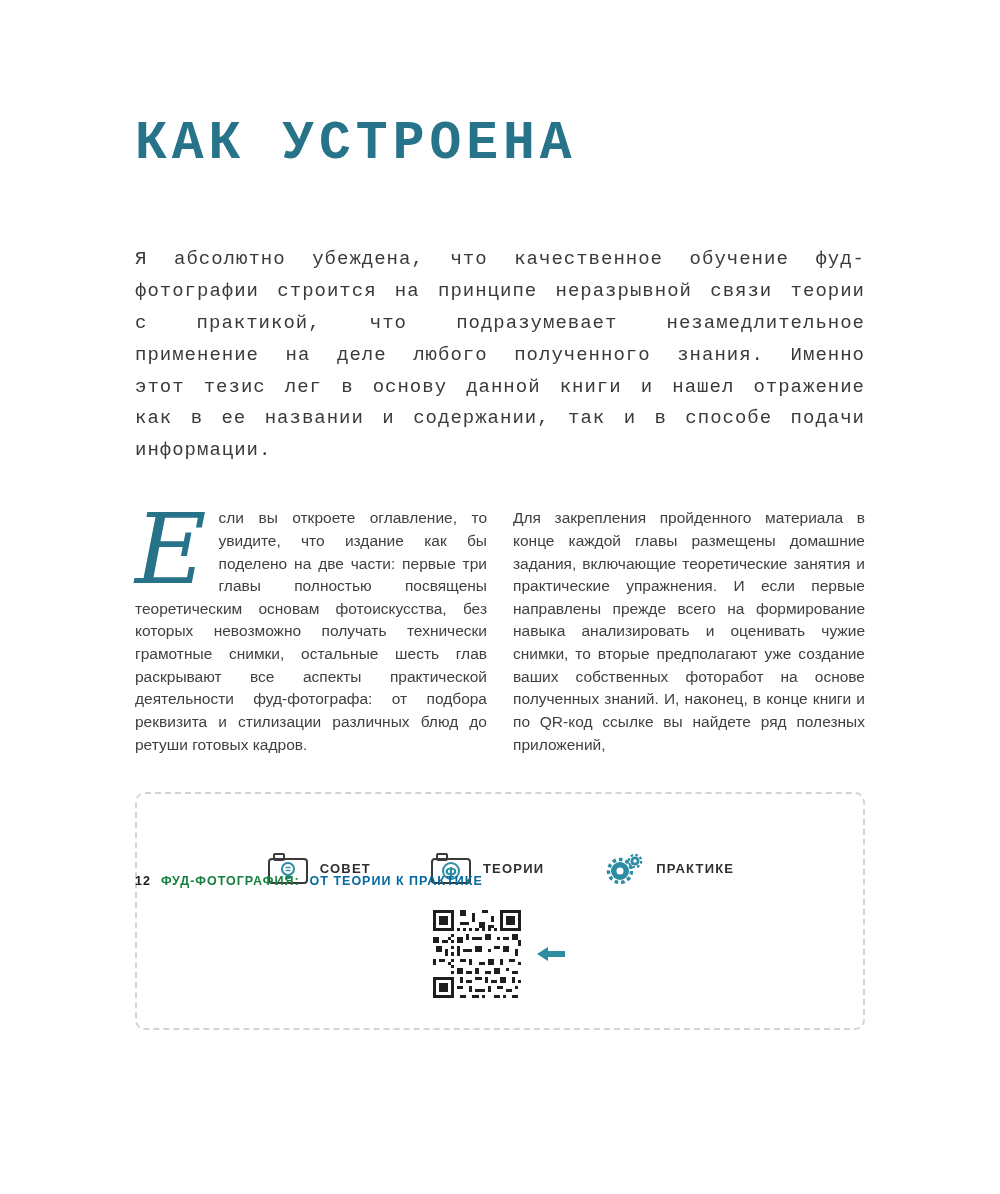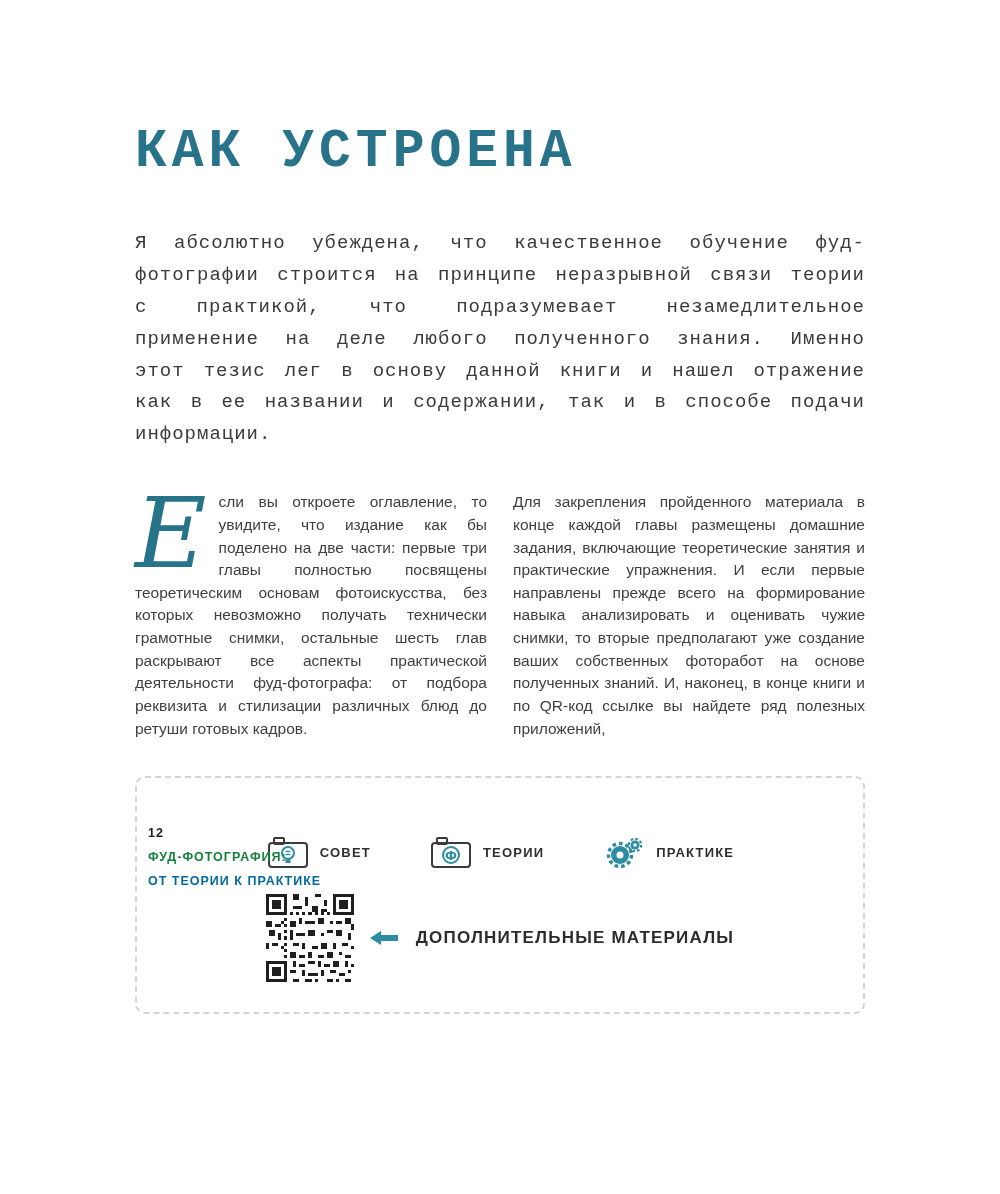--- a/index.html
+++ b/index.html
@@ -14,7 +14,7 @@
   .sheet {
     position: relative;
     width: 1000px; height: 968px;
-    padding: 16px 135px;
+    padding: 8px 135px;
     background: #ffffff;
   }
   

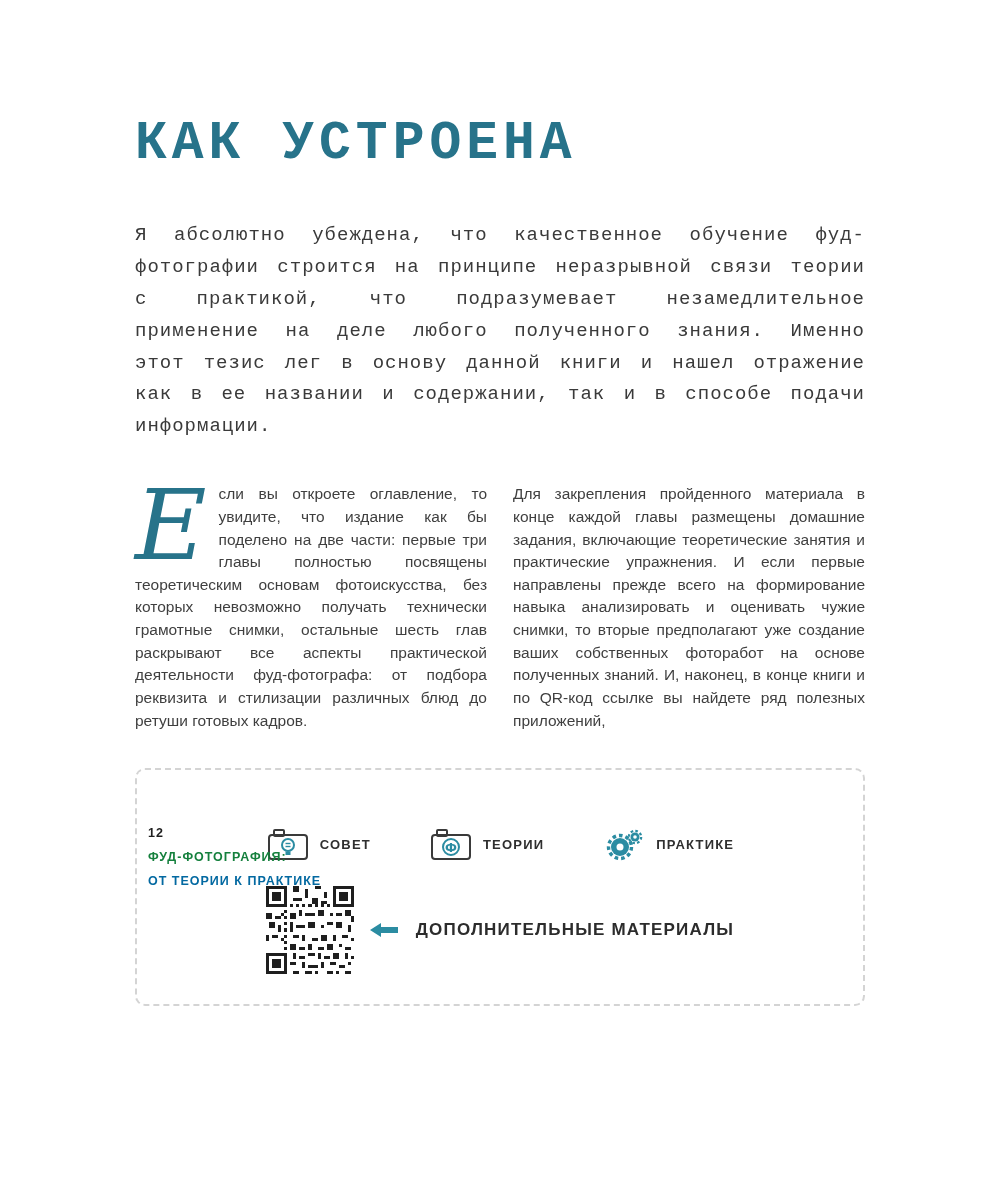--- a/index.html
+++ b/index.html
@@ -30,7 +30,7 @@
   .title-line { display: block; }
   
   .intro {
-    margin-top: 40px;
+    margin-top: 64px;
     font-family: "Liberation Mono", "DejaVu Sans Mono", monospace;
     font-size: 19px;
     line-height: 1.68;

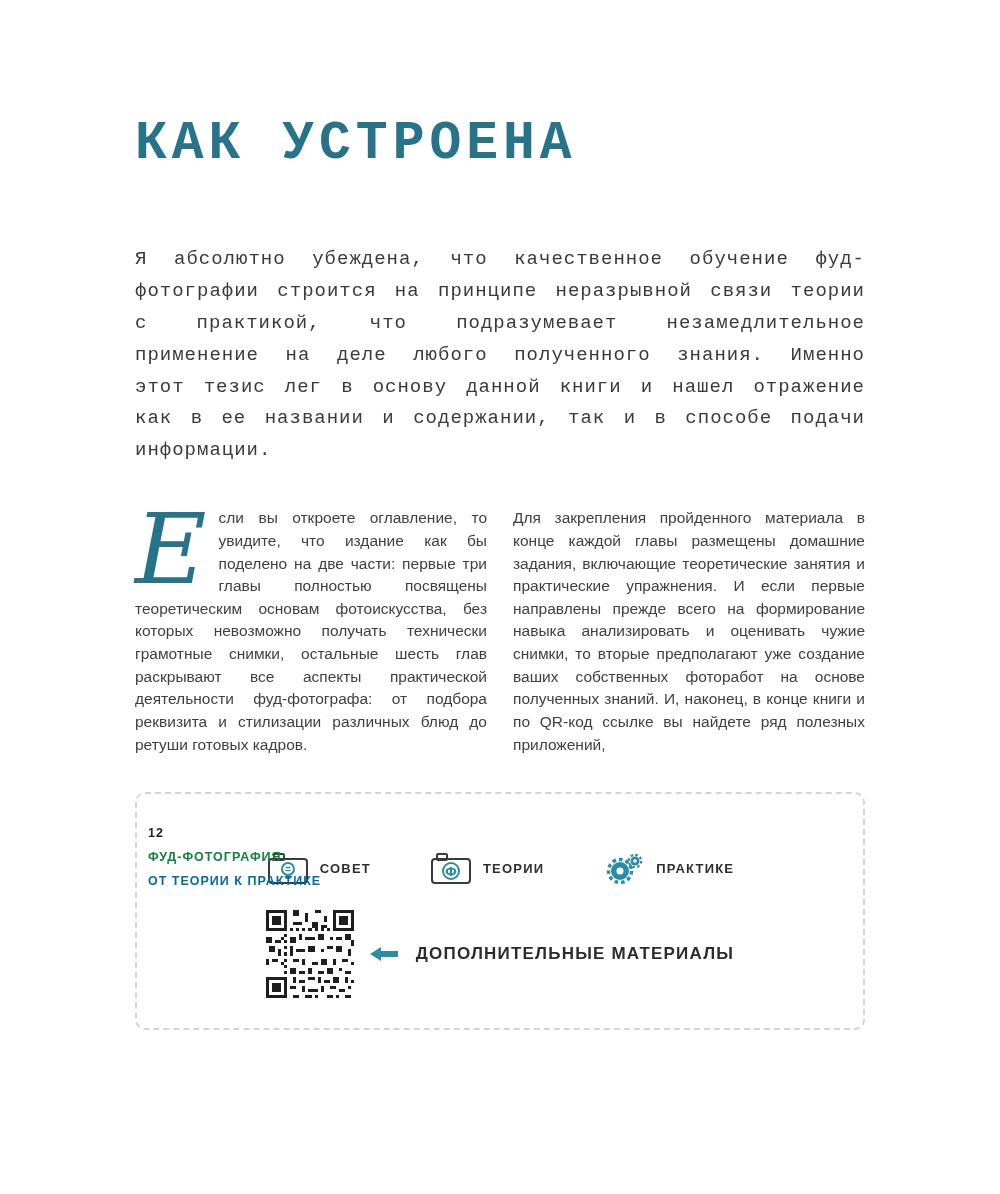--- a/index.html
+++ b/index.html
@@ -111,14 +111,13 @@
   
   .pagefooter {
     position: absolute;
-    left: 148px;
+    left: 135px;
     bottom: 80px;
     display: flex;
     align-items: baseline;
     gap: 10px;
     font-size: 12.5px;
     letter-spacing: 1px;
-    flex-direction: column;
   }
   .pnum  { font-weight: bold; color: #1f1f1f; }
   .btitle{ font-weight: bold; color: #15803d; }

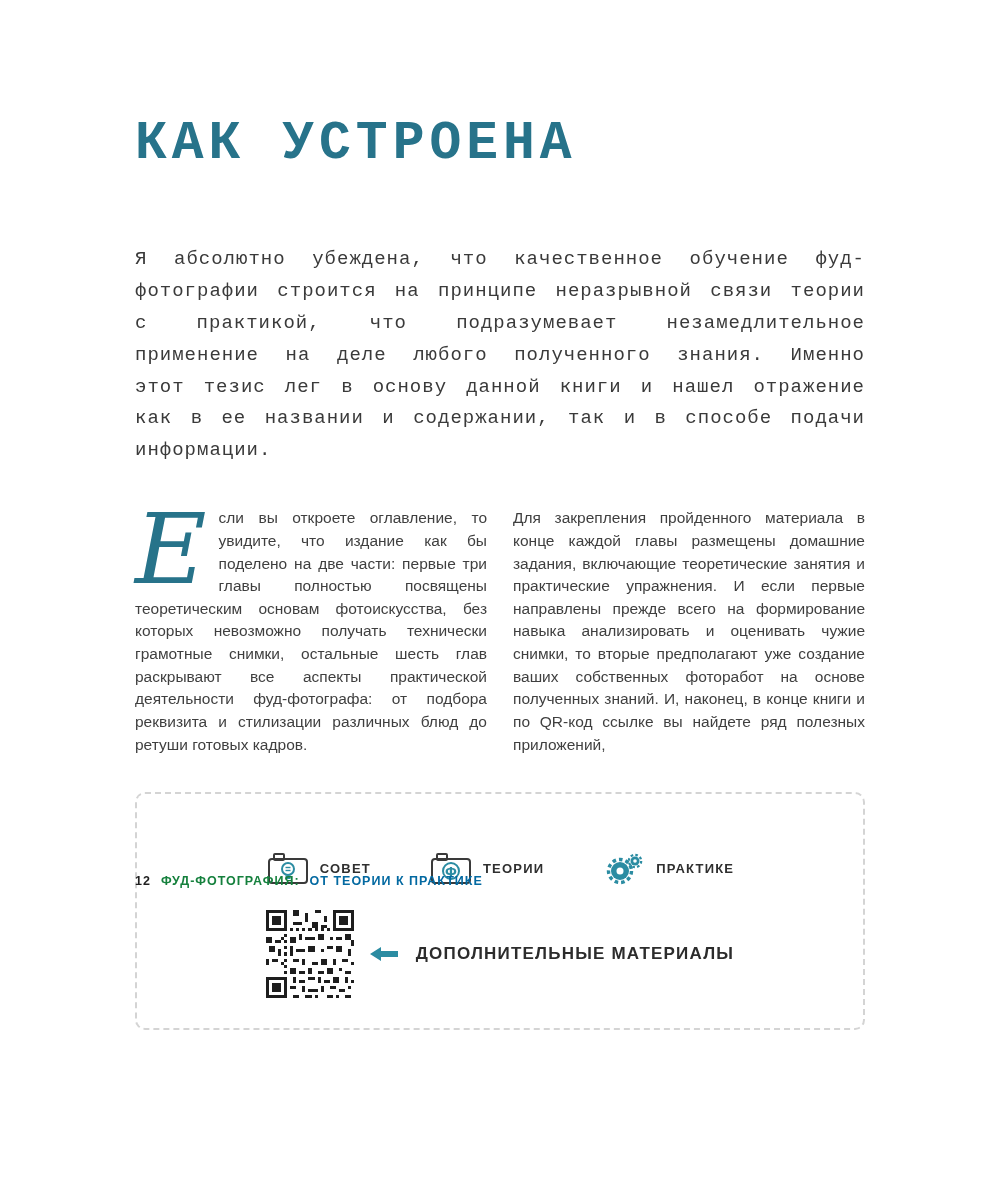--- a/index.html
+++ b/index.html
@@ -288,7 +288,6 @@
           <path d="M0 8 L11 1 L11 5 L28 5 L28 11 L11 11 L11 15 Z" fill="#2b8ca2"></path>
         </svg>
       </span>
-      <span class="qr-label">ДОПОЛНИТЕЛЬНЫЕ МАТЕРИАЛЫ</span>
     </div>
   </section>
 

